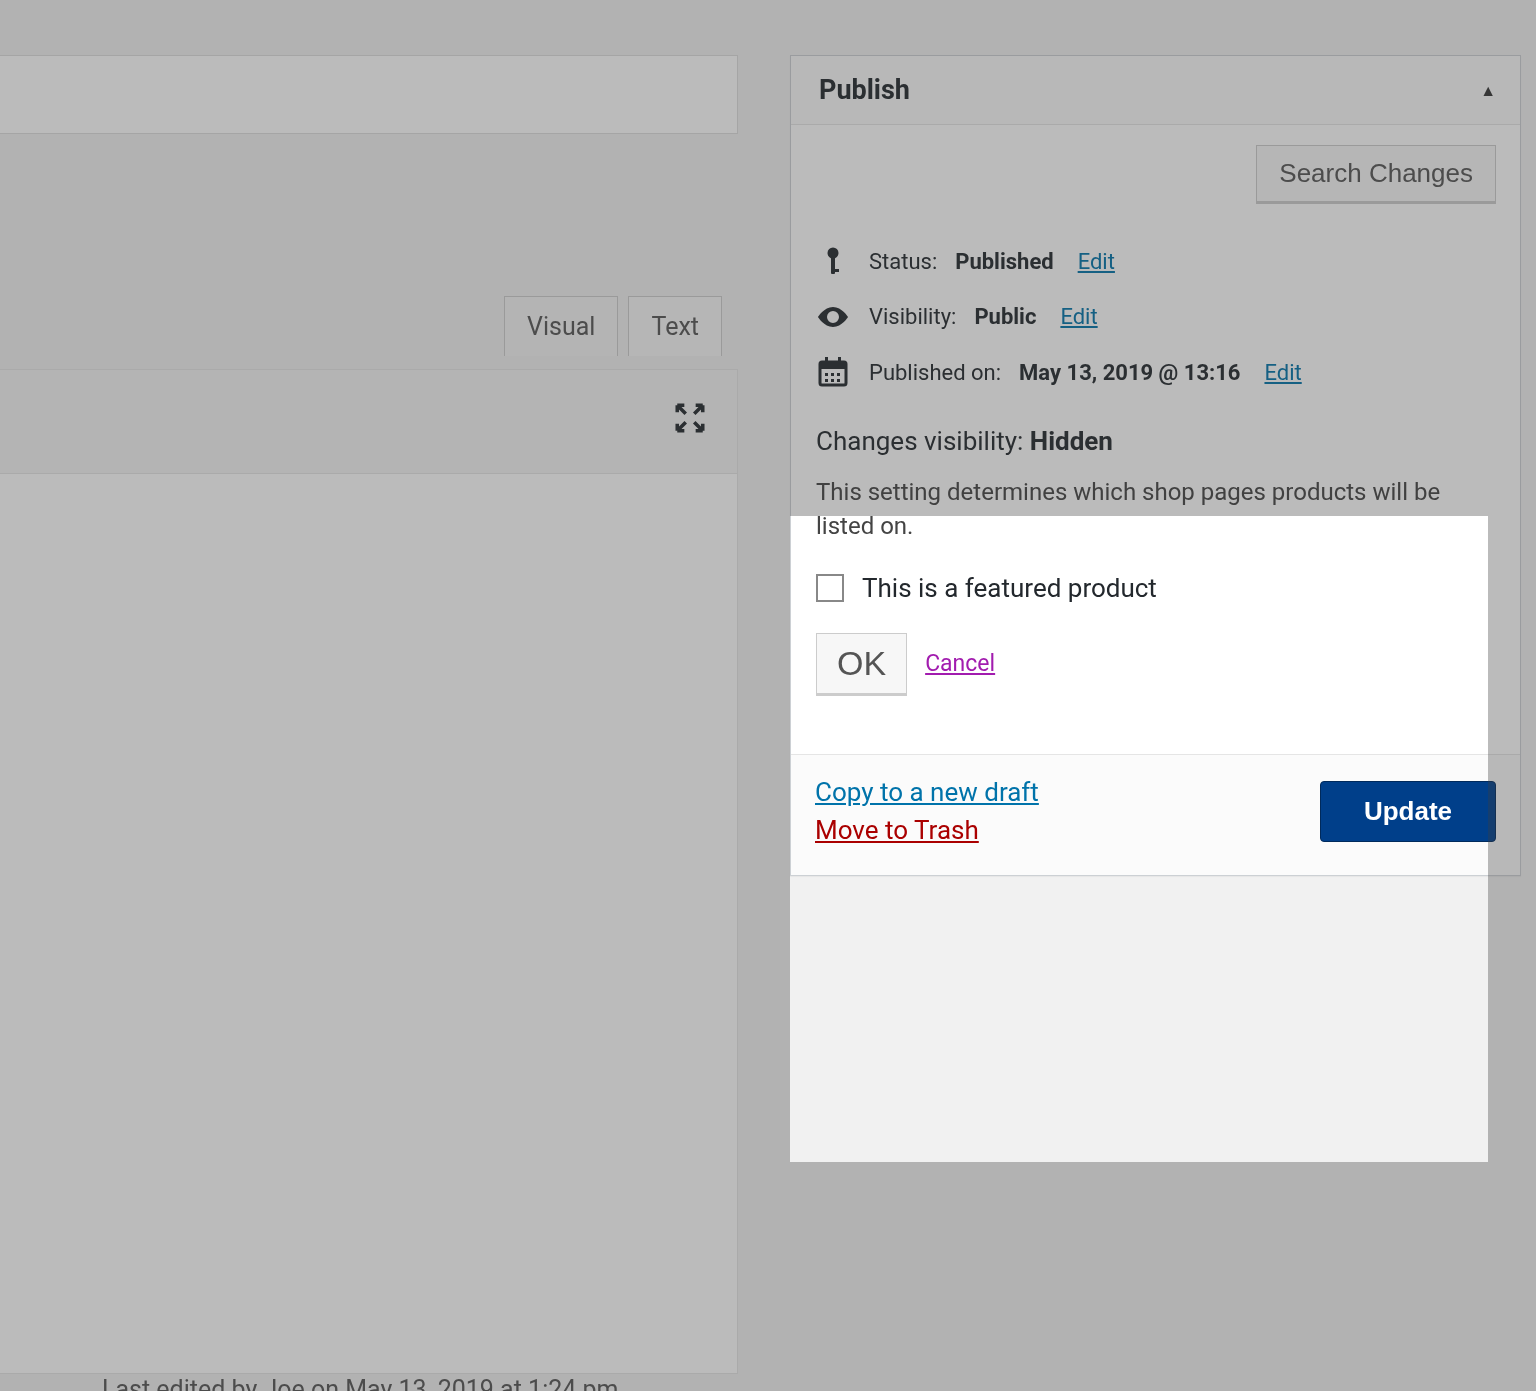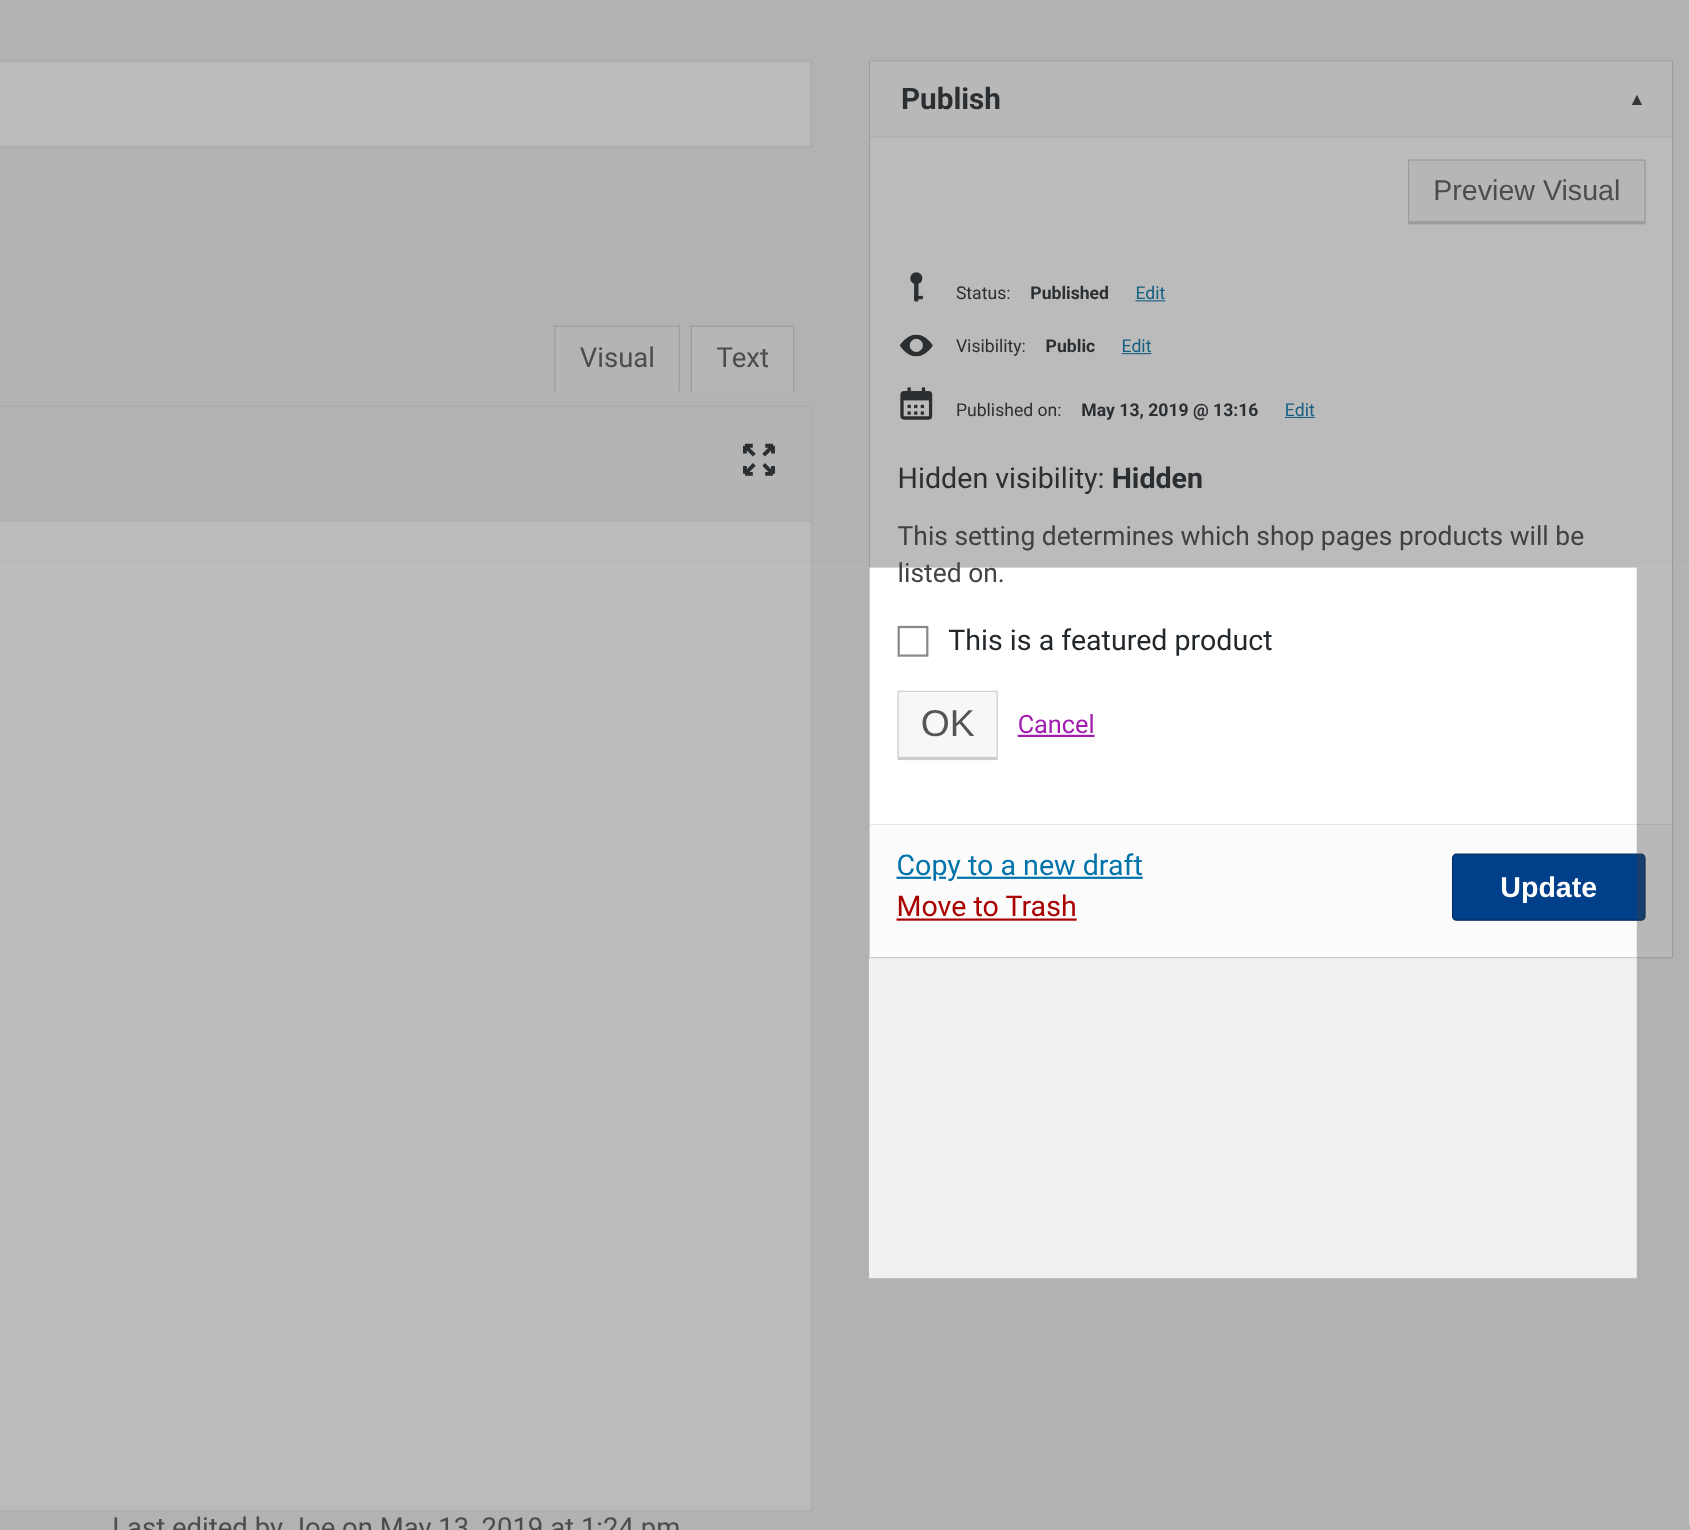--- a/index.html
+++ b/index.html
@@ -328,7 +328,7 @@
 
   <div class="publish-body">
     <div class="preview-row">
-      <button class="btn">Preview Visual</button>
+      <button class="btn">Search Changes</button>
     </div>
 
     <div class="meta-row">

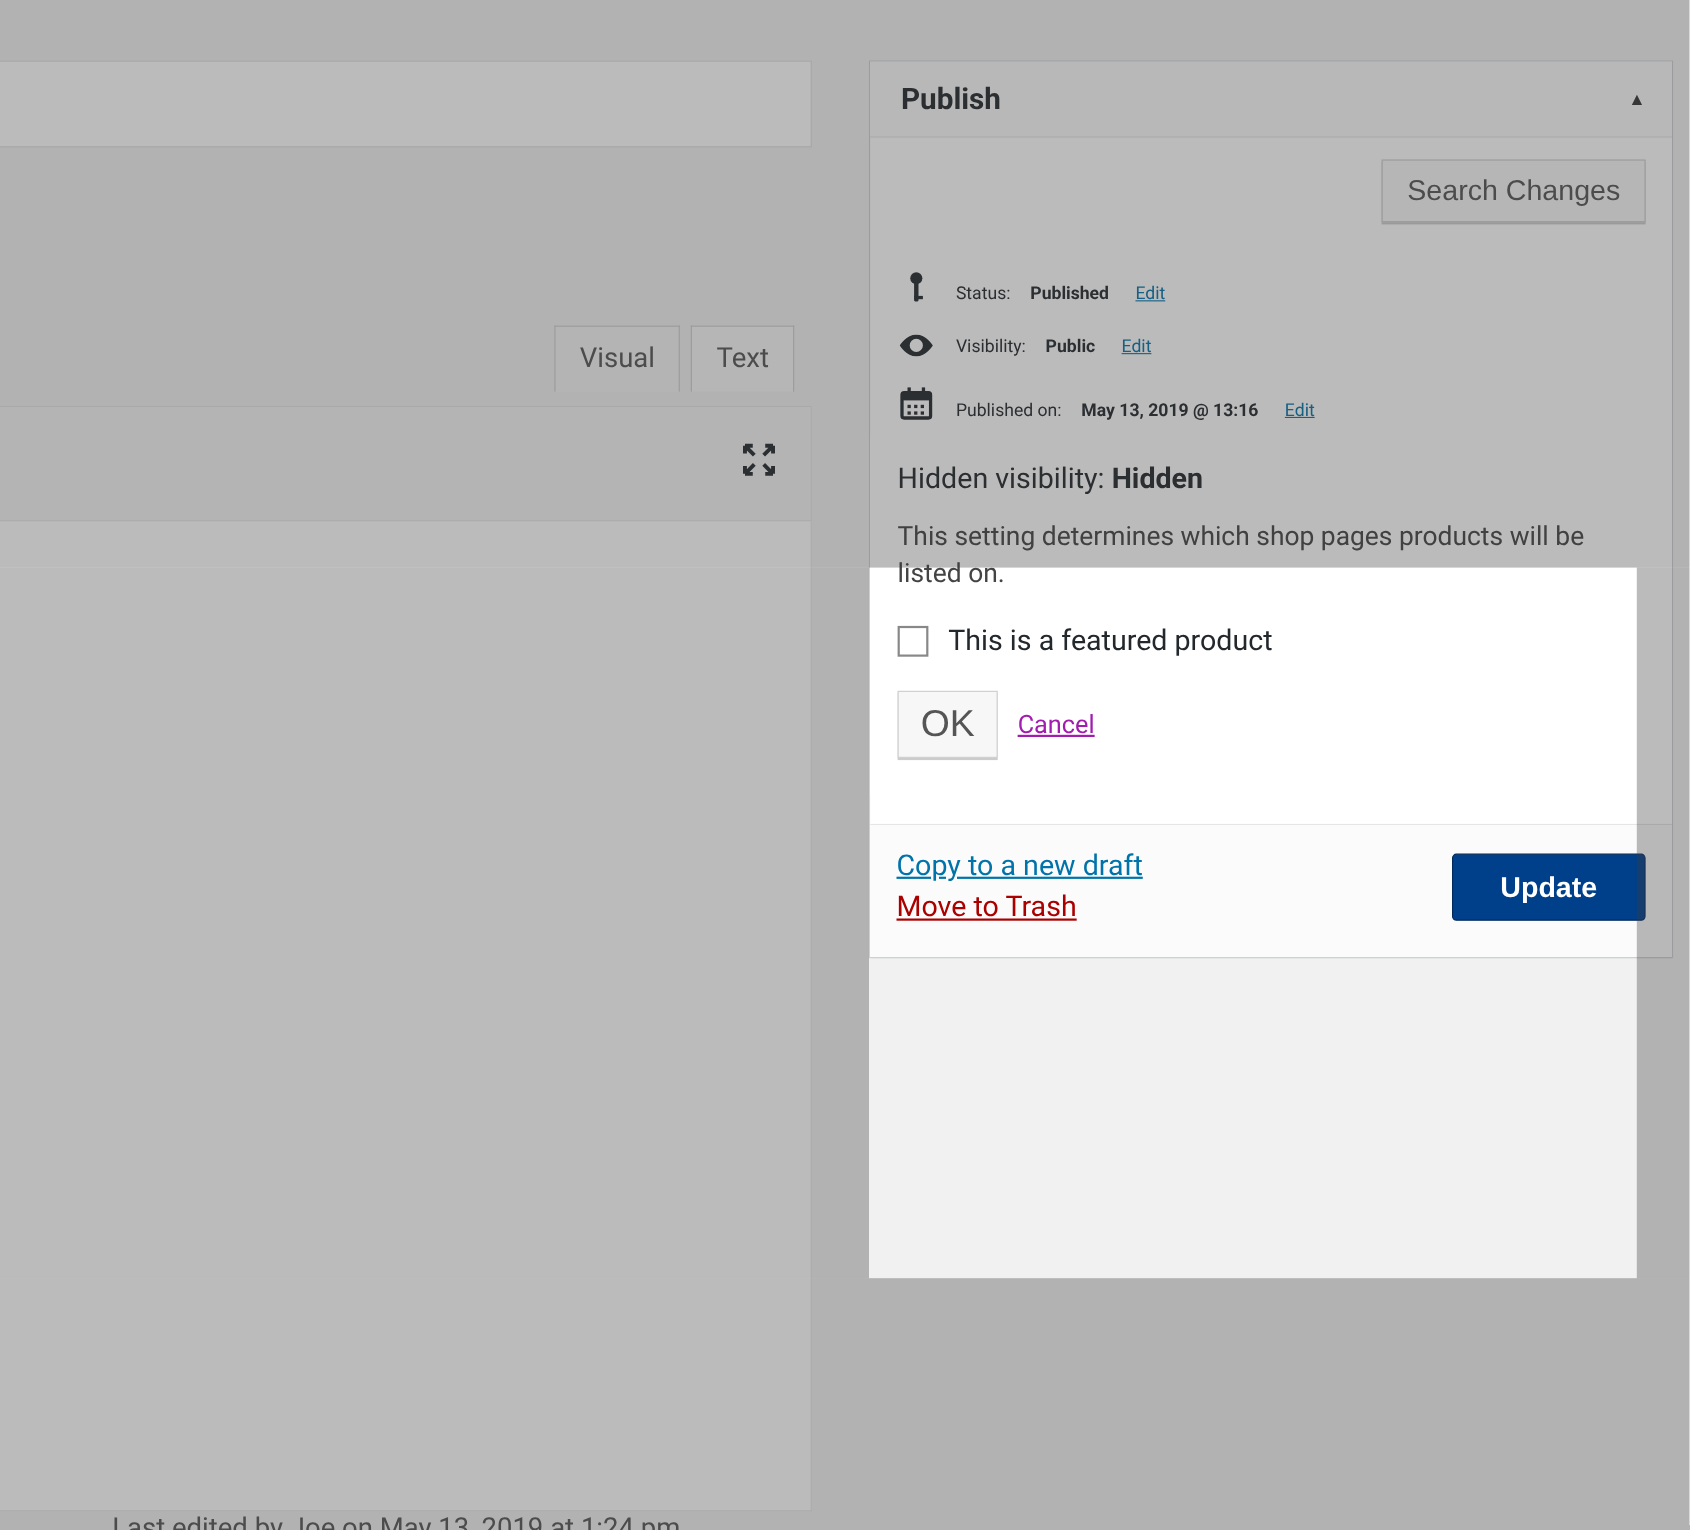--- a/index.html
+++ b/index.html
@@ -128,10 +128,10 @@
   }
   .meta-row {
     display: flex;
-    align-items: flex-end;
+    align-items: center;
     gap: 18px;
     padding: 14px 0;
-    font-size: 16px;
+    font-size: 22px;
     color: #23282d;
   }
   .meta-icon {

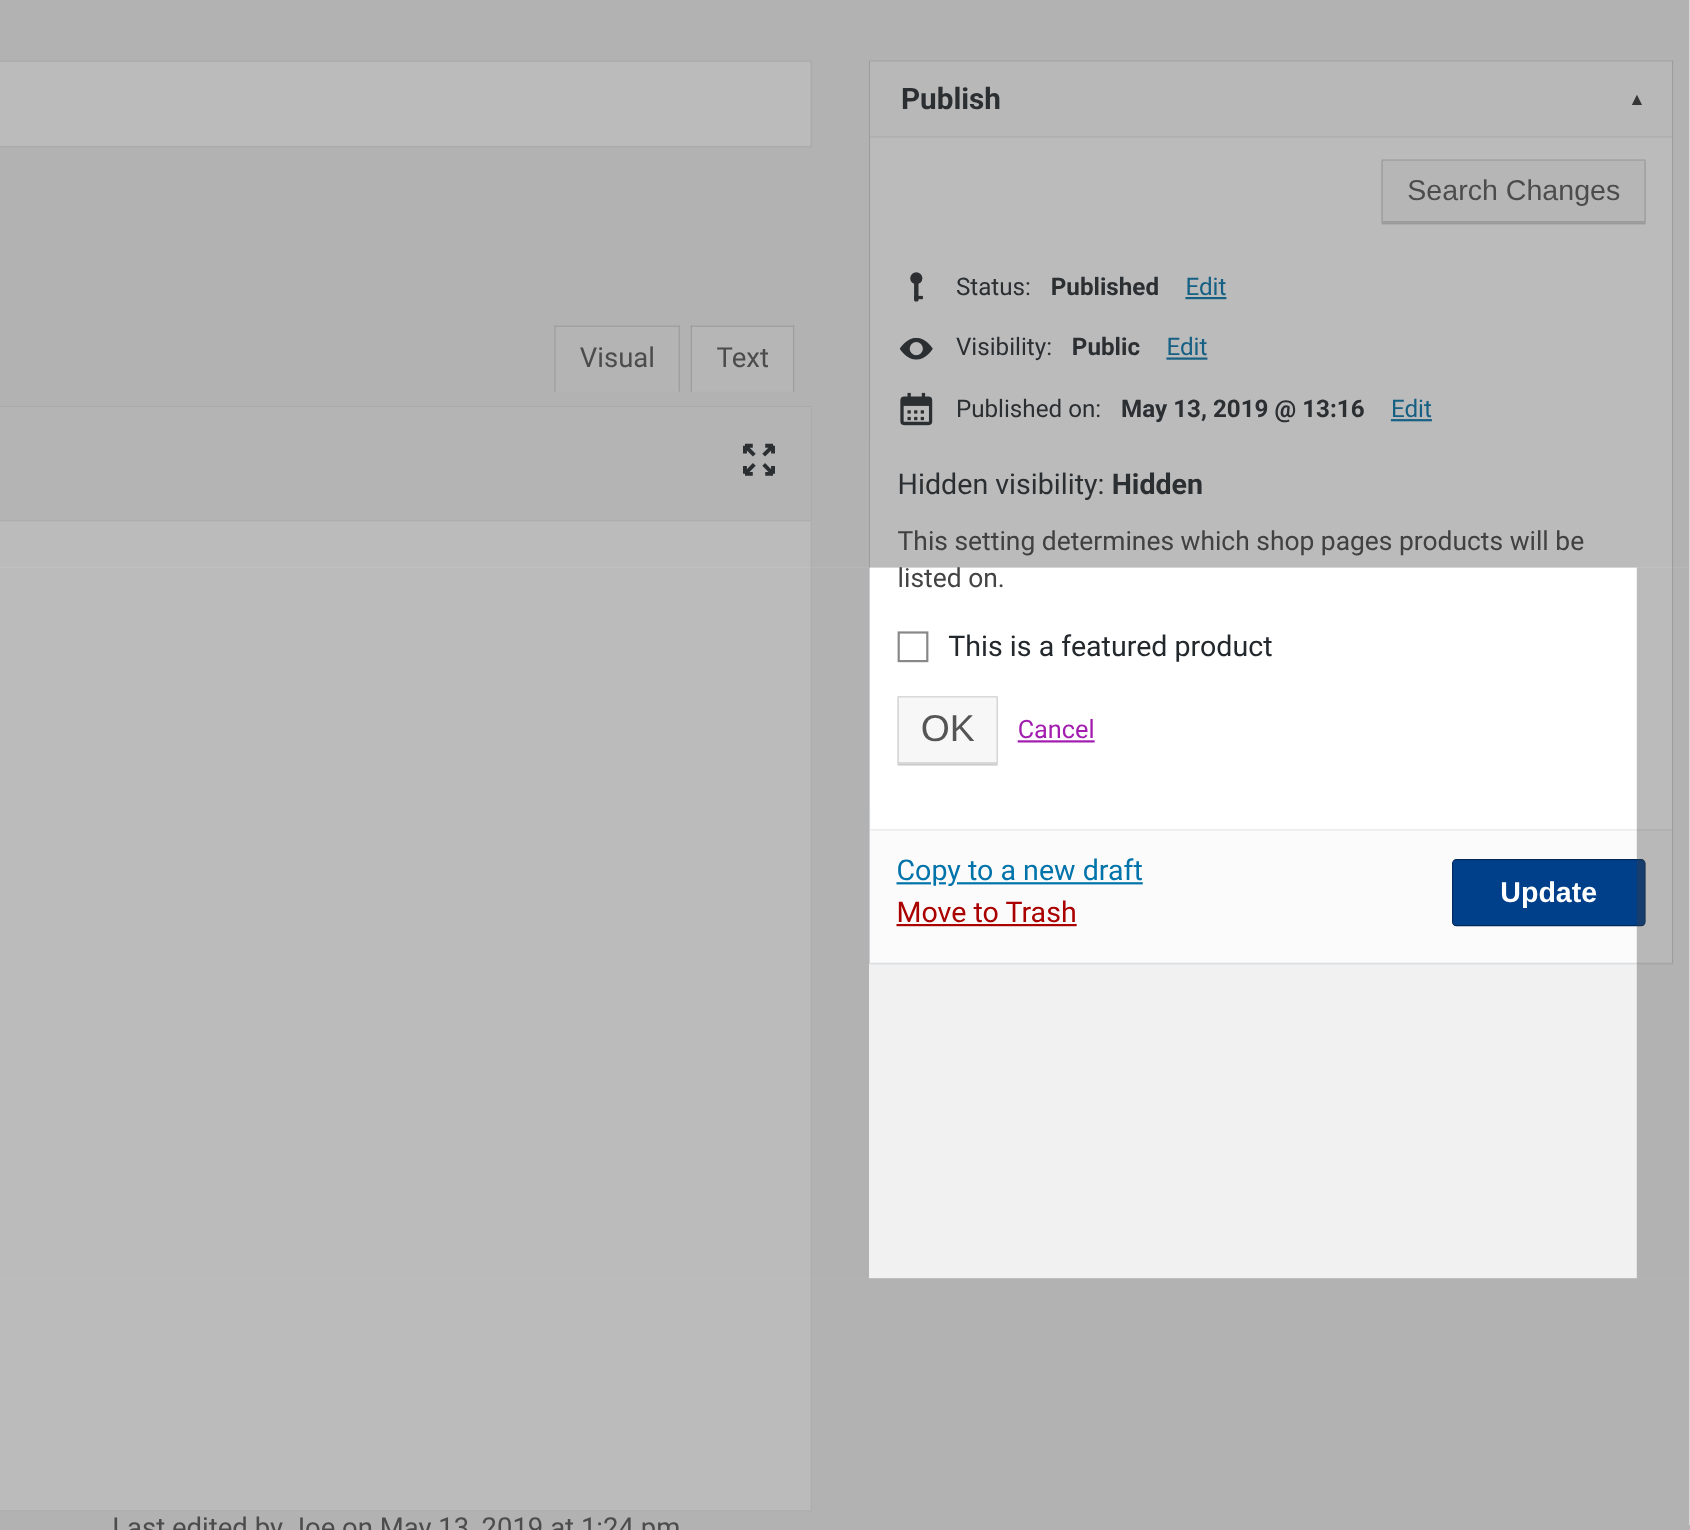--- a/index.html
+++ b/index.html
@@ -378,7 +378,7 @@
 
     <div class="catalog-panel">
       <div class="catalog-heading">
-        <span>Hidden visibility:</span>
+        <span>Changes visibility:</span>
         <span class="cv-value">Hidden</span>
       </div>
       <div class="catalog-desc">This setting determines which shop pages products will be listed on.</div>

